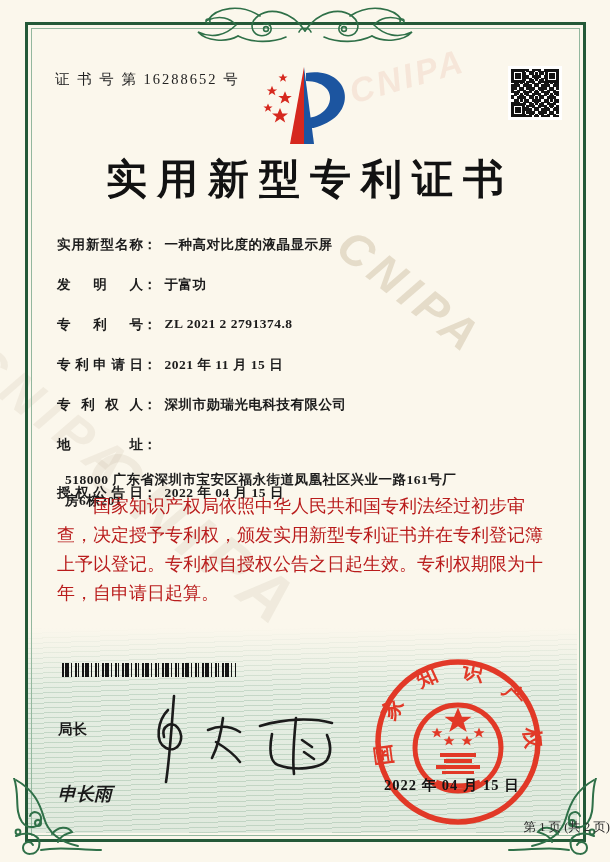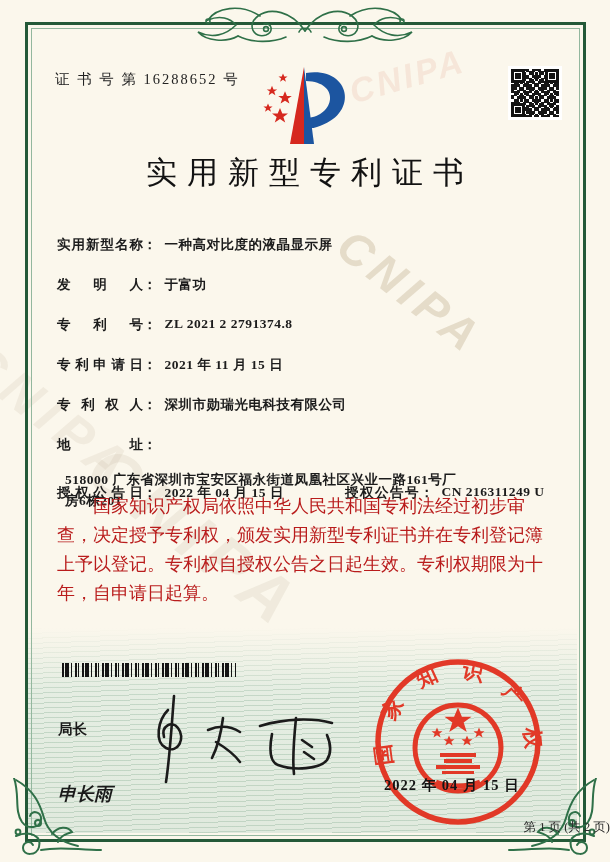--- a/index.html
+++ b/index.html
@@ -60,7 +60,7 @@
   .qr .finder i{ display:block; width:6px; height:6px; margin:1px; background:#111; }
   .title{
     position:absolute; left:0; top:152px; width:100%; text-align:center;
-    font-size:31px; font-weight:normal; letter-spacing:10px; text-indent:10px; color:#121212;
+    font-size:41px; font-weight:bold; letter-spacing:10px; text-indent:10px; color:#121212;
   }
   
   .frow{ position:absolute; left:57px; width:505px; font-size:13.5px; font-weight:600; color:#1c1c1c; }

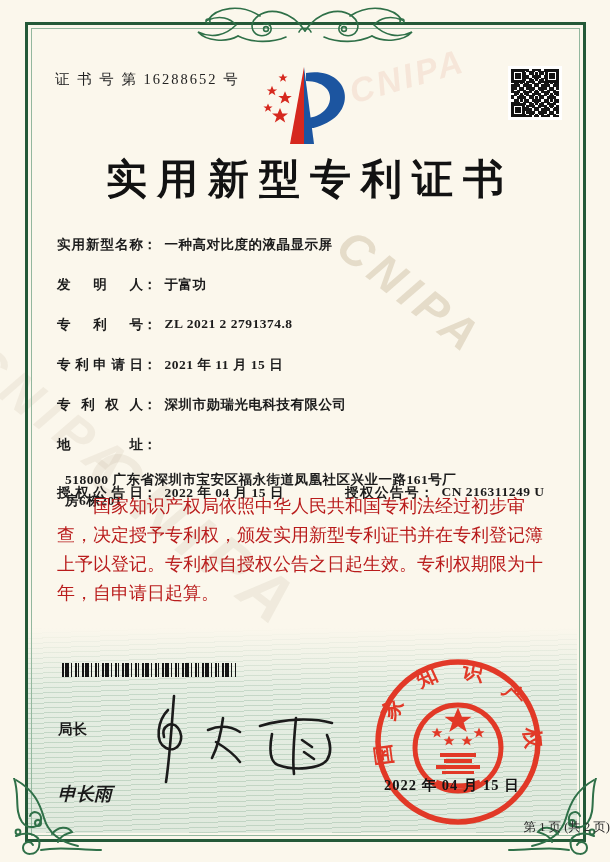--- a/index.html
+++ b/index.html
@@ -203,9 +203,6 @@
   </div>
   <div class="frow row-grant" style="top:484px">
     <span class="flabel">授权公告日</span><span class="fcolon">：</span><span class="fvalue">2022 年 04 月 15 日</span>
-    <span class="g2">
-      <span class="flabel2">授权公告号</span><span class="fcolon">：</span><span class="fvalue">CN 216311249 U</span>
-    </span>
   </div>
 
   <div class="paras">

